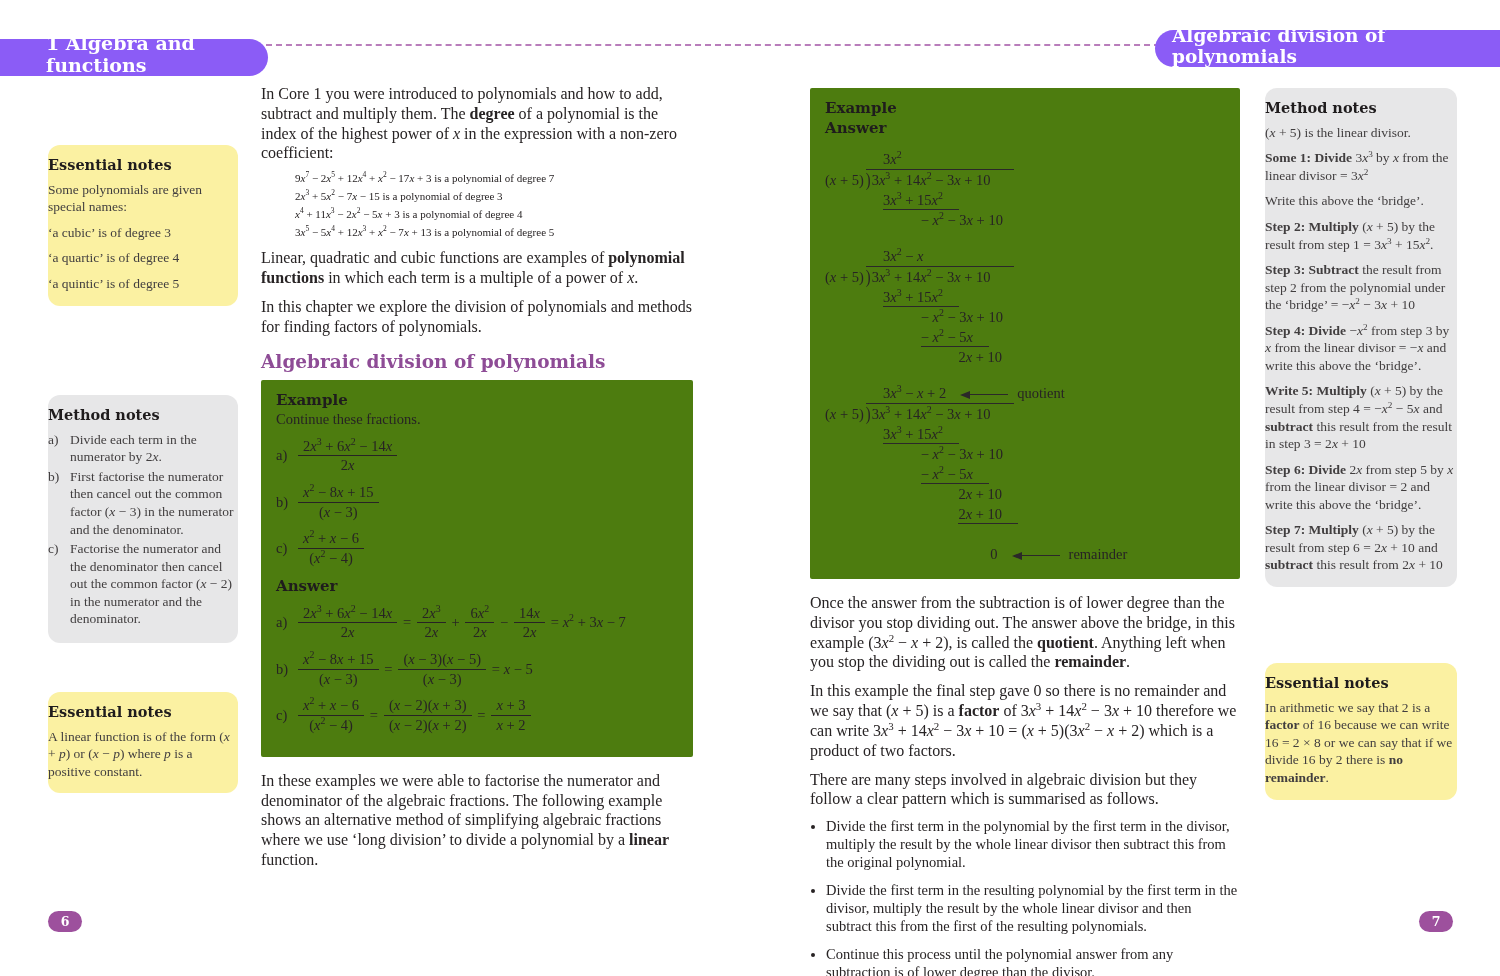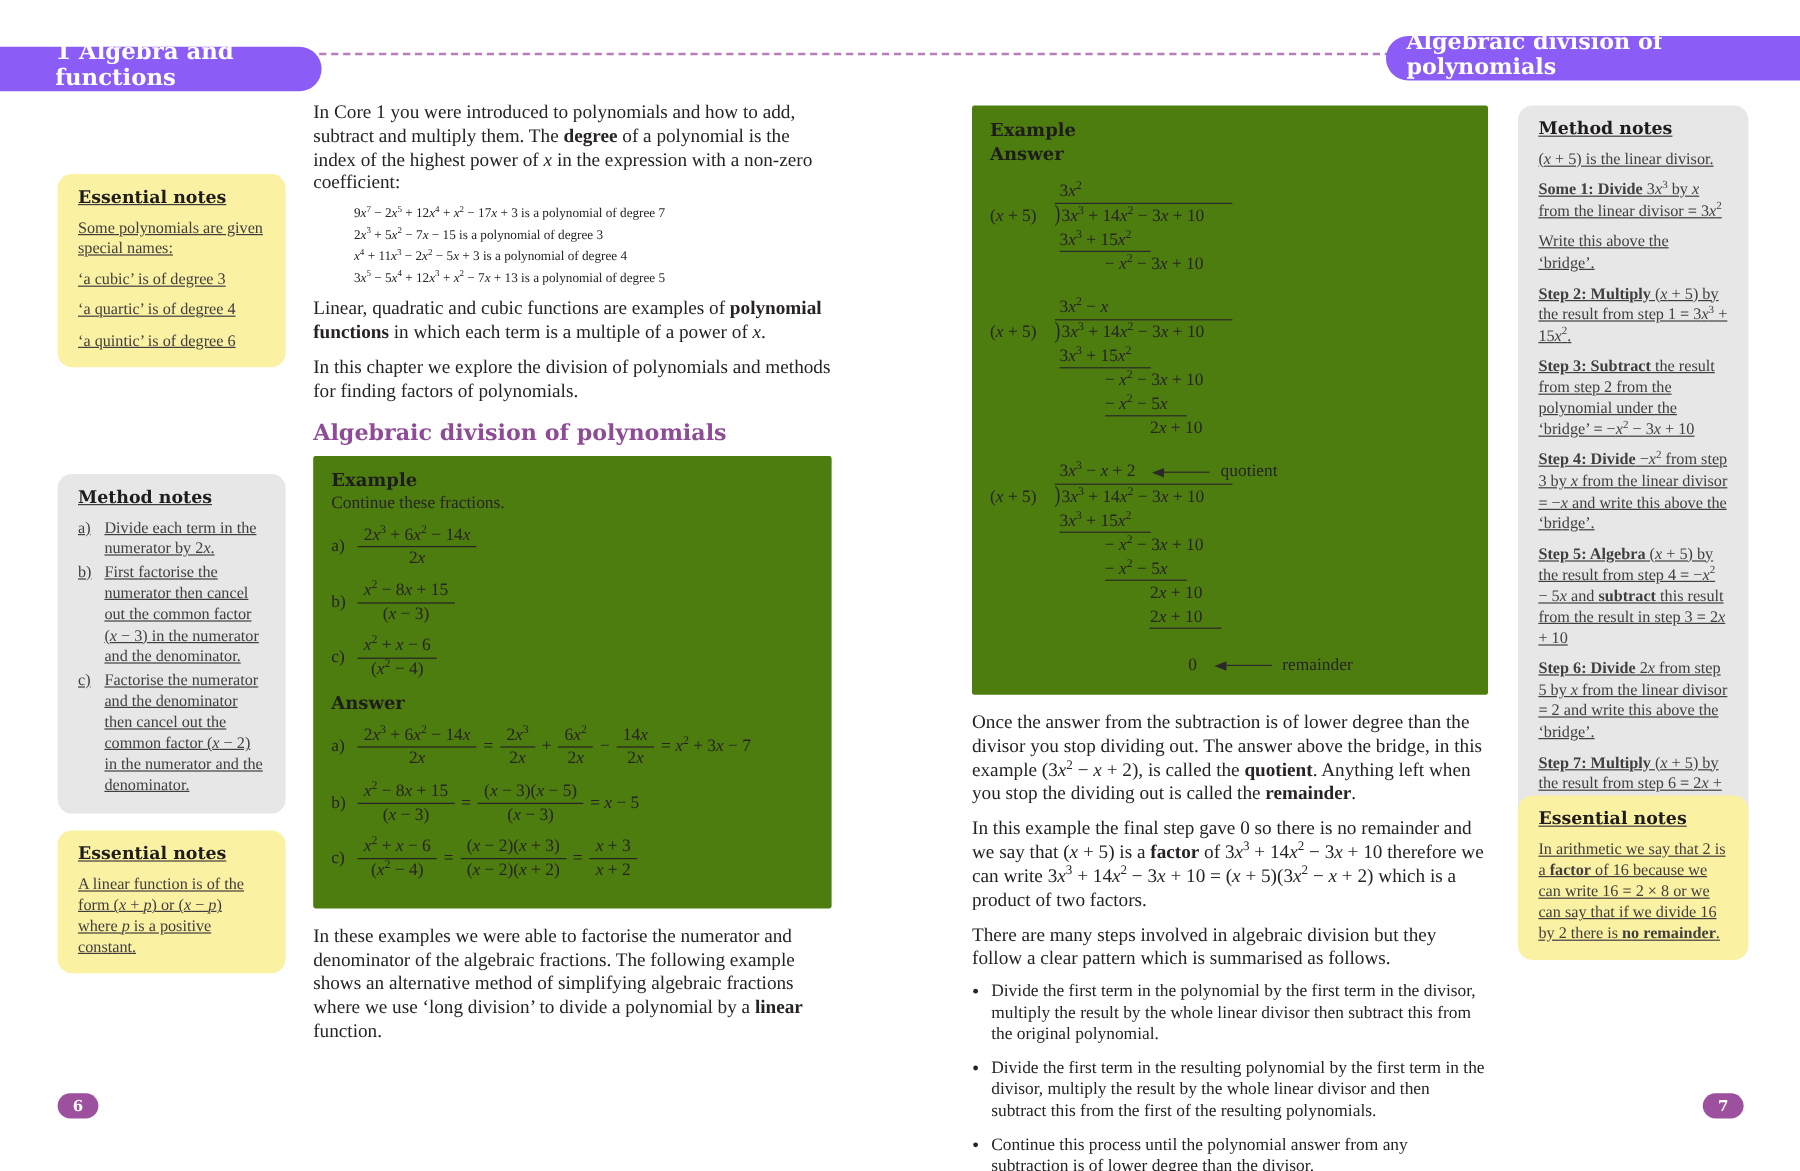--- a/index.html
+++ b/index.html
@@ -18,8 +18,8 @@
     color:#fff;font-family:"DejaVu Serif",serif;font-weight:bold;font-size:12.5px;
     display:flex;align-items:center;justify-content:center;}
   
-  .note-box{position:absolute;width:190px;border-radius:12px;padding:11px 17px 13px;box-sizing:border-box;
-    font-size:13.5px;line-height:1.3;color:#413e3f;text-decoration:underline;}
+  .note-box{position:absolute;width:190px;border-radius:12px;padding:11px 0 13px;box-sizing:border-box;
+    font-size:13.5px;line-height:1.3;color:#413e3f;}
   .note-box.yellow{background:#fbf1a2;}
   .note-box.gray{background:#e7e7e8;}
   .note-box h3{margin:0 0 6px;font-family:"DejaVu Serif",serif;font-size:14.5px;color:#1f1c1d;}

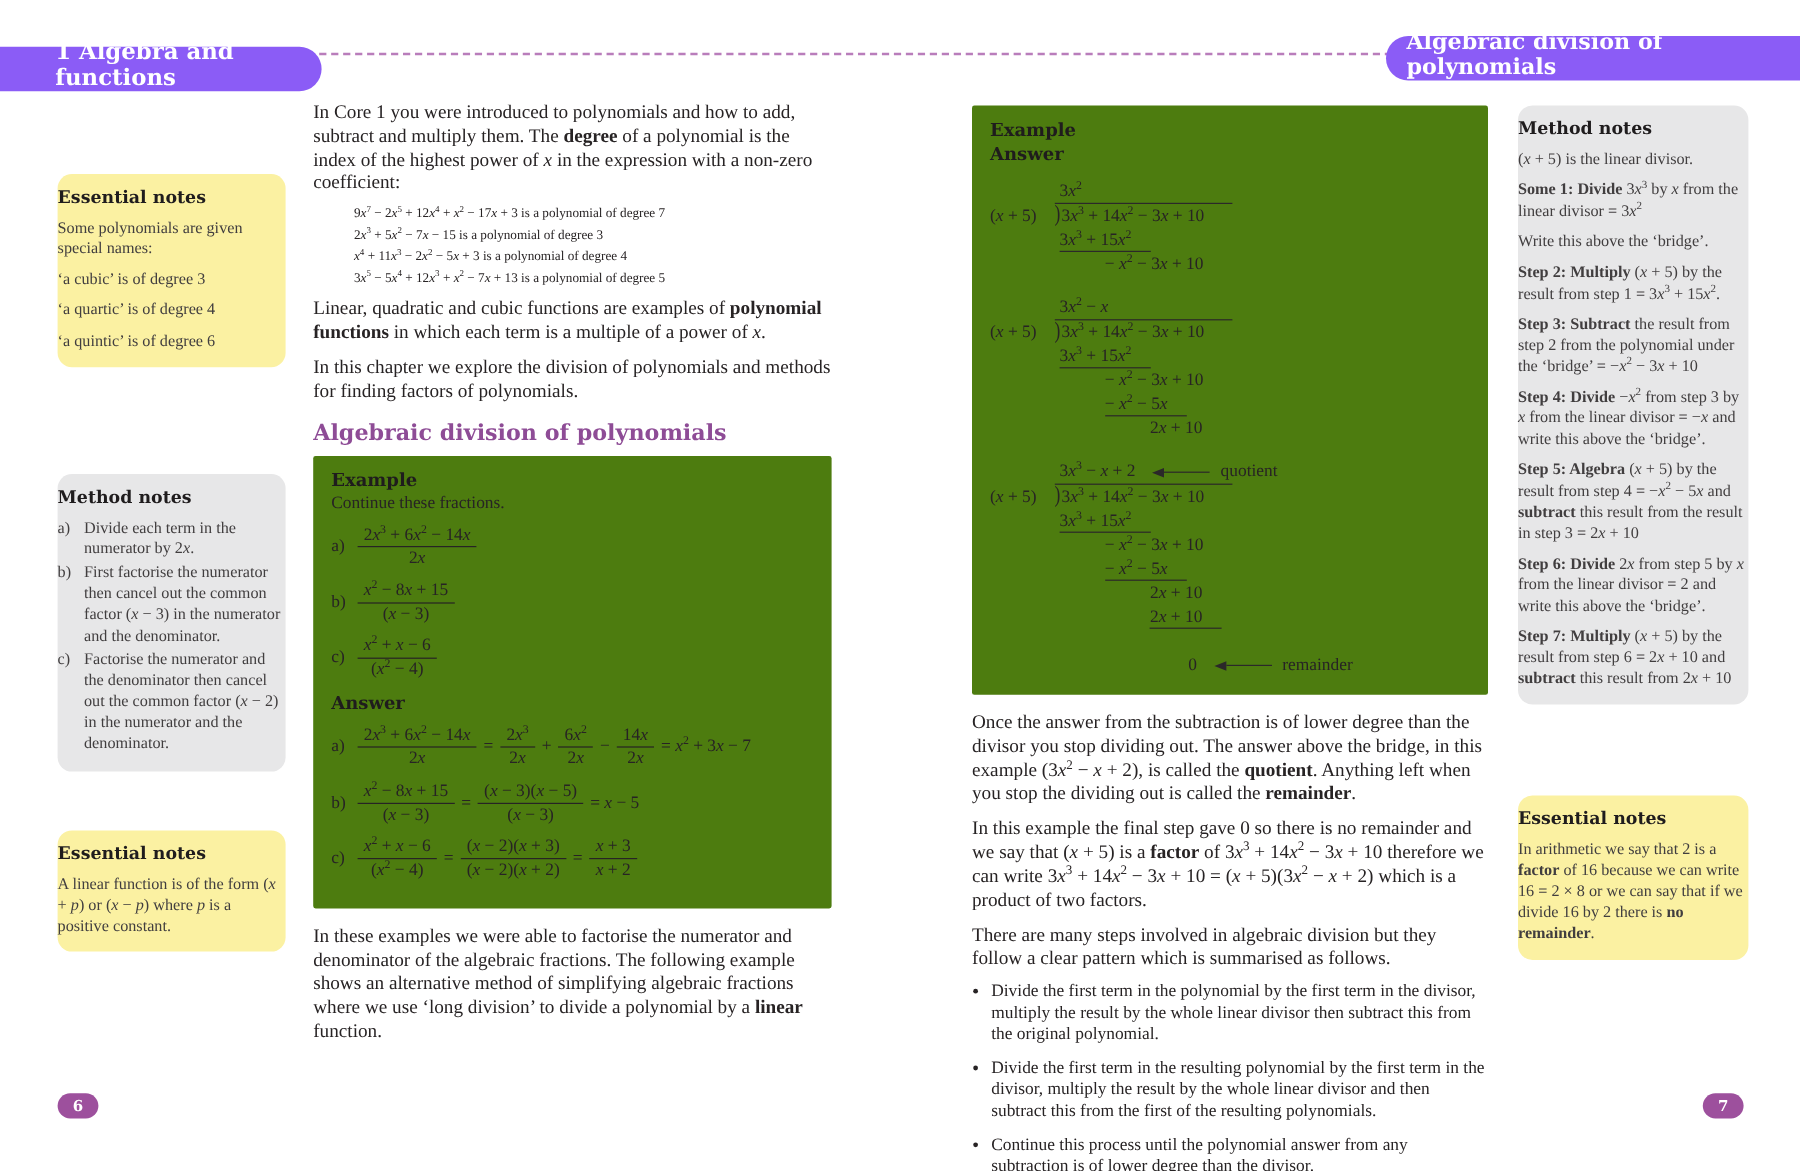--- a/index.html
+++ b/index.html
@@ -52,7 +52,7 @@
   
   .dl-stage{margin:12px 0 16px;font-size:14.5px;}
   .dl-row{line-height:20px;white-space:nowrap;}
-  .dl-pre{margin-right:15px;}
+  .dl-pre{margin-right:2px;}
   .dl-bridge{display:inline-block;border-top:1.5px solid #2b2829;padding-right:1.6em;}
   .dl-paren{display:inline-block;transform:scaleY(1.35);transform-origin:50% 62%;margin-right:1px;}
   .dl-u{border-bottom:1.5px solid #2b2829;padding-right:1.1em;padding-bottom:1px;}

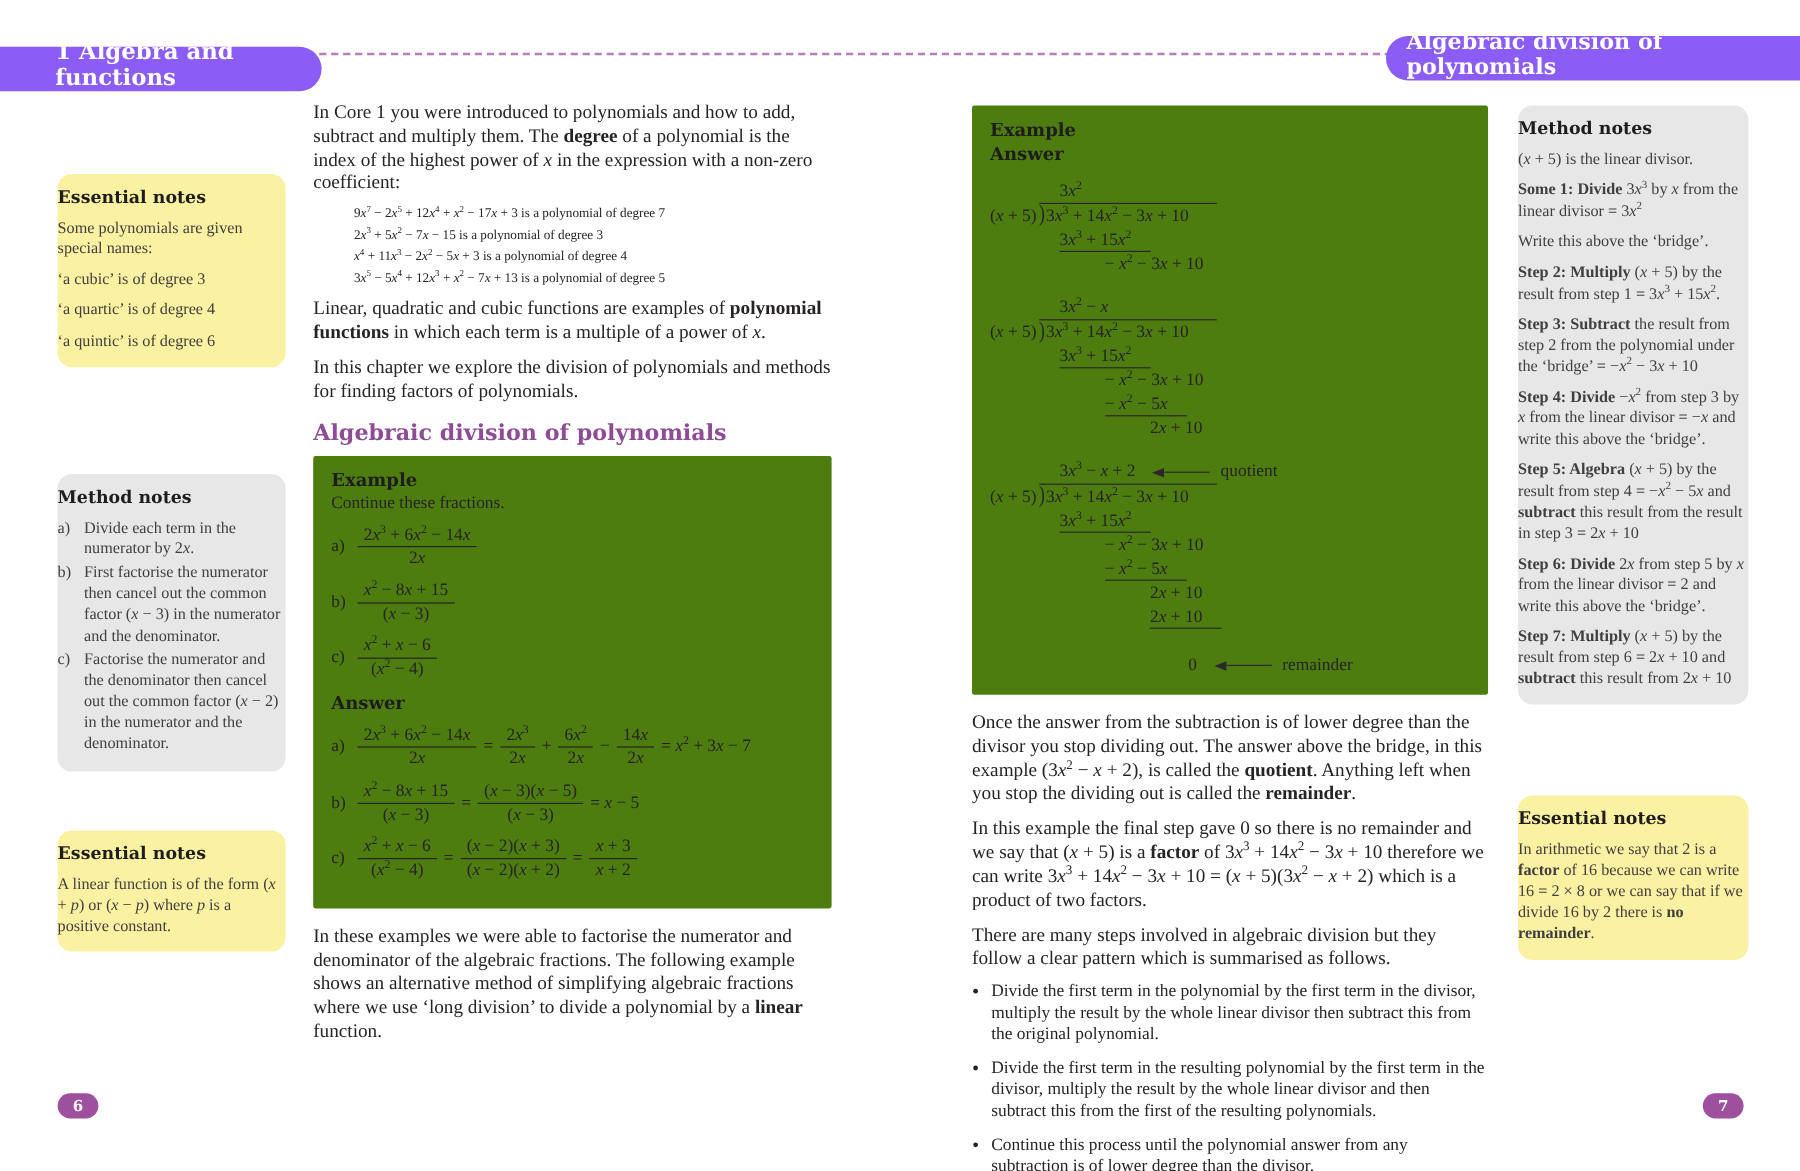--- a/index.html
+++ b/index.html
@@ -80,7 +80,7 @@
   <p>Some polynomials are given special names:</p>
   <p>‘a cubic’ is of degree 3</p>
   <p>‘a quartic’ is of degree 4</p>
-  <p>‘a quintic’ is of degree 6</p>
+  <p>‘a quintic’ is of degree 5</p>
 </section>
 
 <section class="note-box gray" style="left:48px;top:395px;">

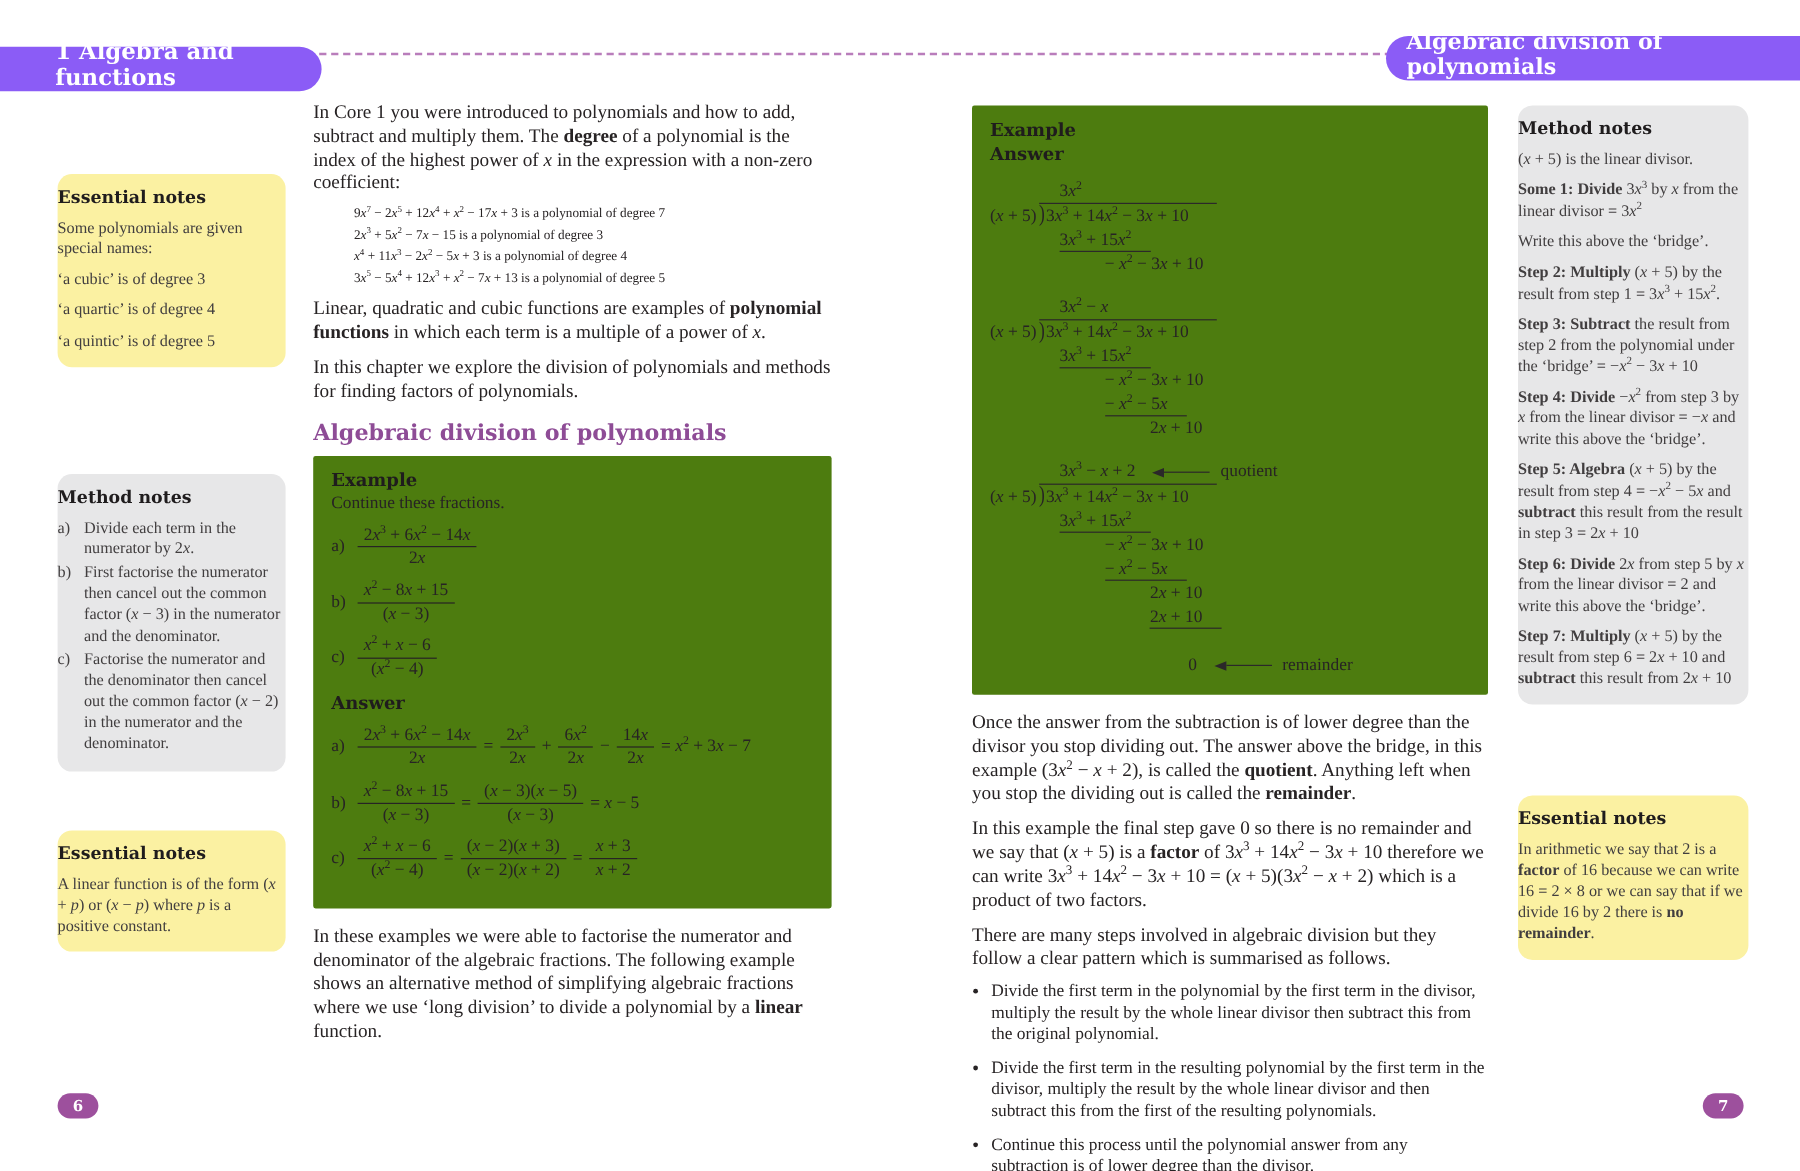--- a/index.html
+++ b/index.html
@@ -264,7 +264,7 @@
   <p><b>Step 2: Multiply</b> (<i>x</i> + 5) by the result from step 1 = 3<i>x</i><sup>3</sup> + 15<i>x</i><sup>2</sup>.</p>
   <p><b>Step 3: Subtract</b> the result from step 2 from the polynomial under the ‘bridge’ = −<i>x</i><sup>2</sup> − 3<i>x</i> + 10</p>
   <p><b>Step 4: Divide</b> −<i>x</i><sup>2</sup> from step 3 by <i>x</i> from the linear divisor = −<i>x</i> and write this above the ‘bridge’.</p>
-  <p><b>Step 5: Algebra</b> (<i>x</i> + 5) by the result from step 4 = −<i>x</i><sup>2</sup> − 5<i>x</i> and <b>subtract</b> this result from the result in step 3 = 2<i>x</i> + 10</p>
+  <p><b>Write 5: Multiply</b> (<i>x</i> + 5) by the result from step 4 = −<i>x</i><sup>2</sup> − 5<i>x</i> and <b>subtract</b> this result from the result in step 3 = 2<i>x</i> + 10</p>
   <p><b>Step 6: Divide</b> 2<i>x</i> from step 5 by <i>x</i> from the linear divisor = 2 and write this above the ‘bridge’.</p>
   <p><b>Step 7: Multiply</b> (<i>x</i> + 5) by the result from step 6 = 2<i>x</i> + 10 and <b>subtract</b> this result from 2<i>x</i> + 10</p>
 </section>

